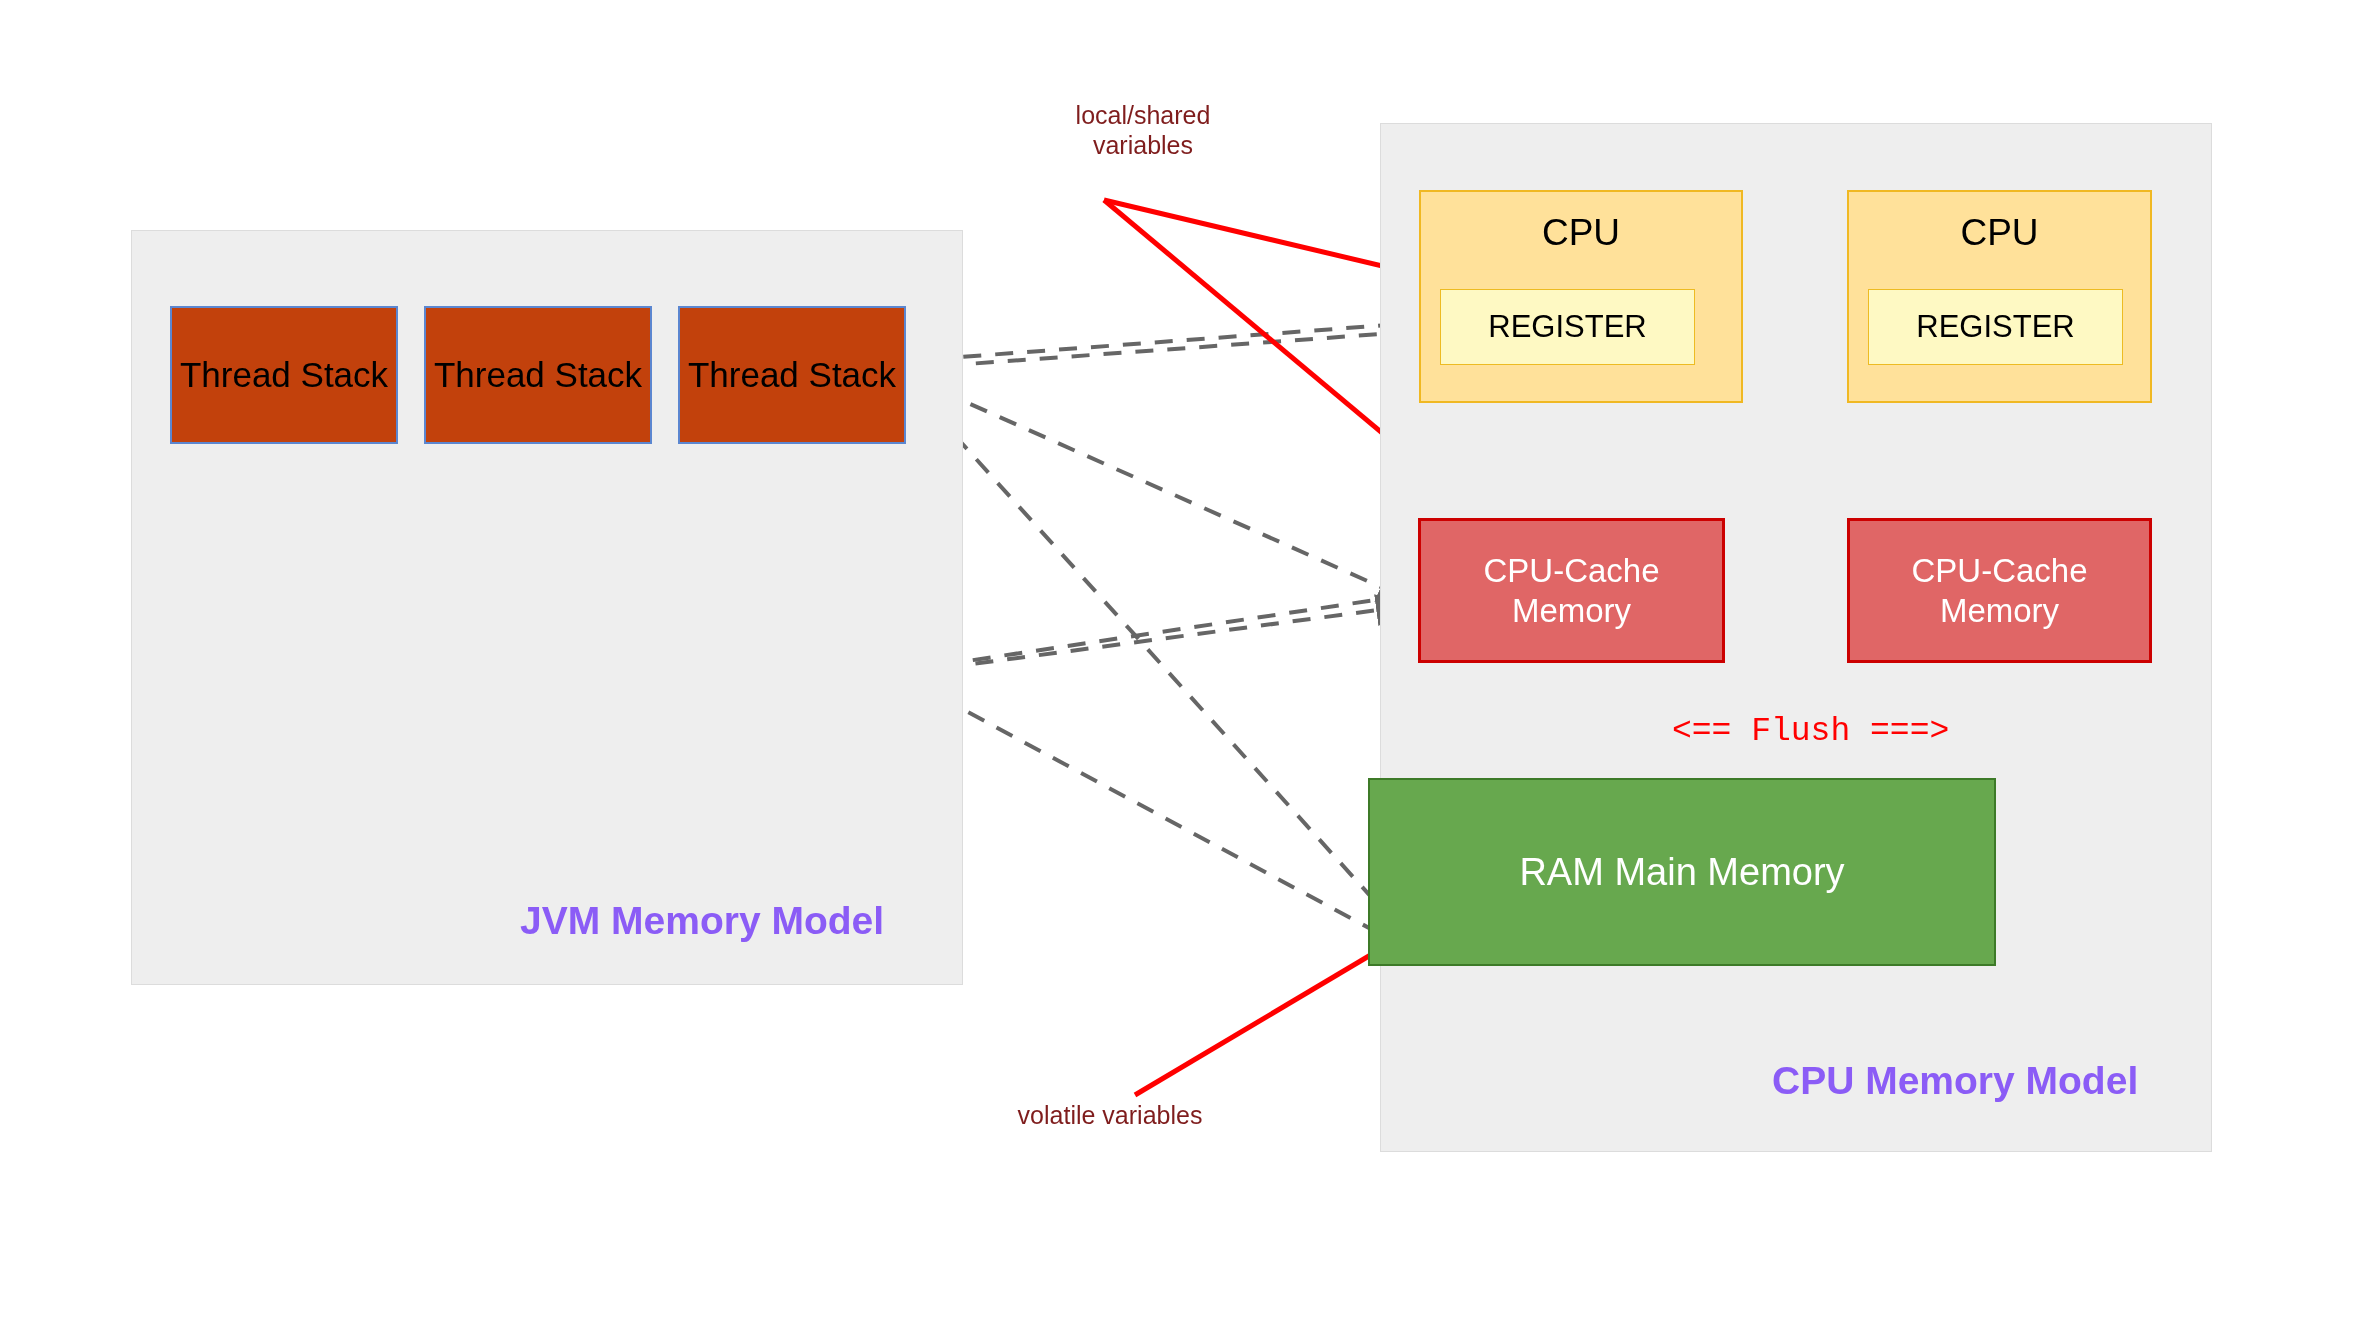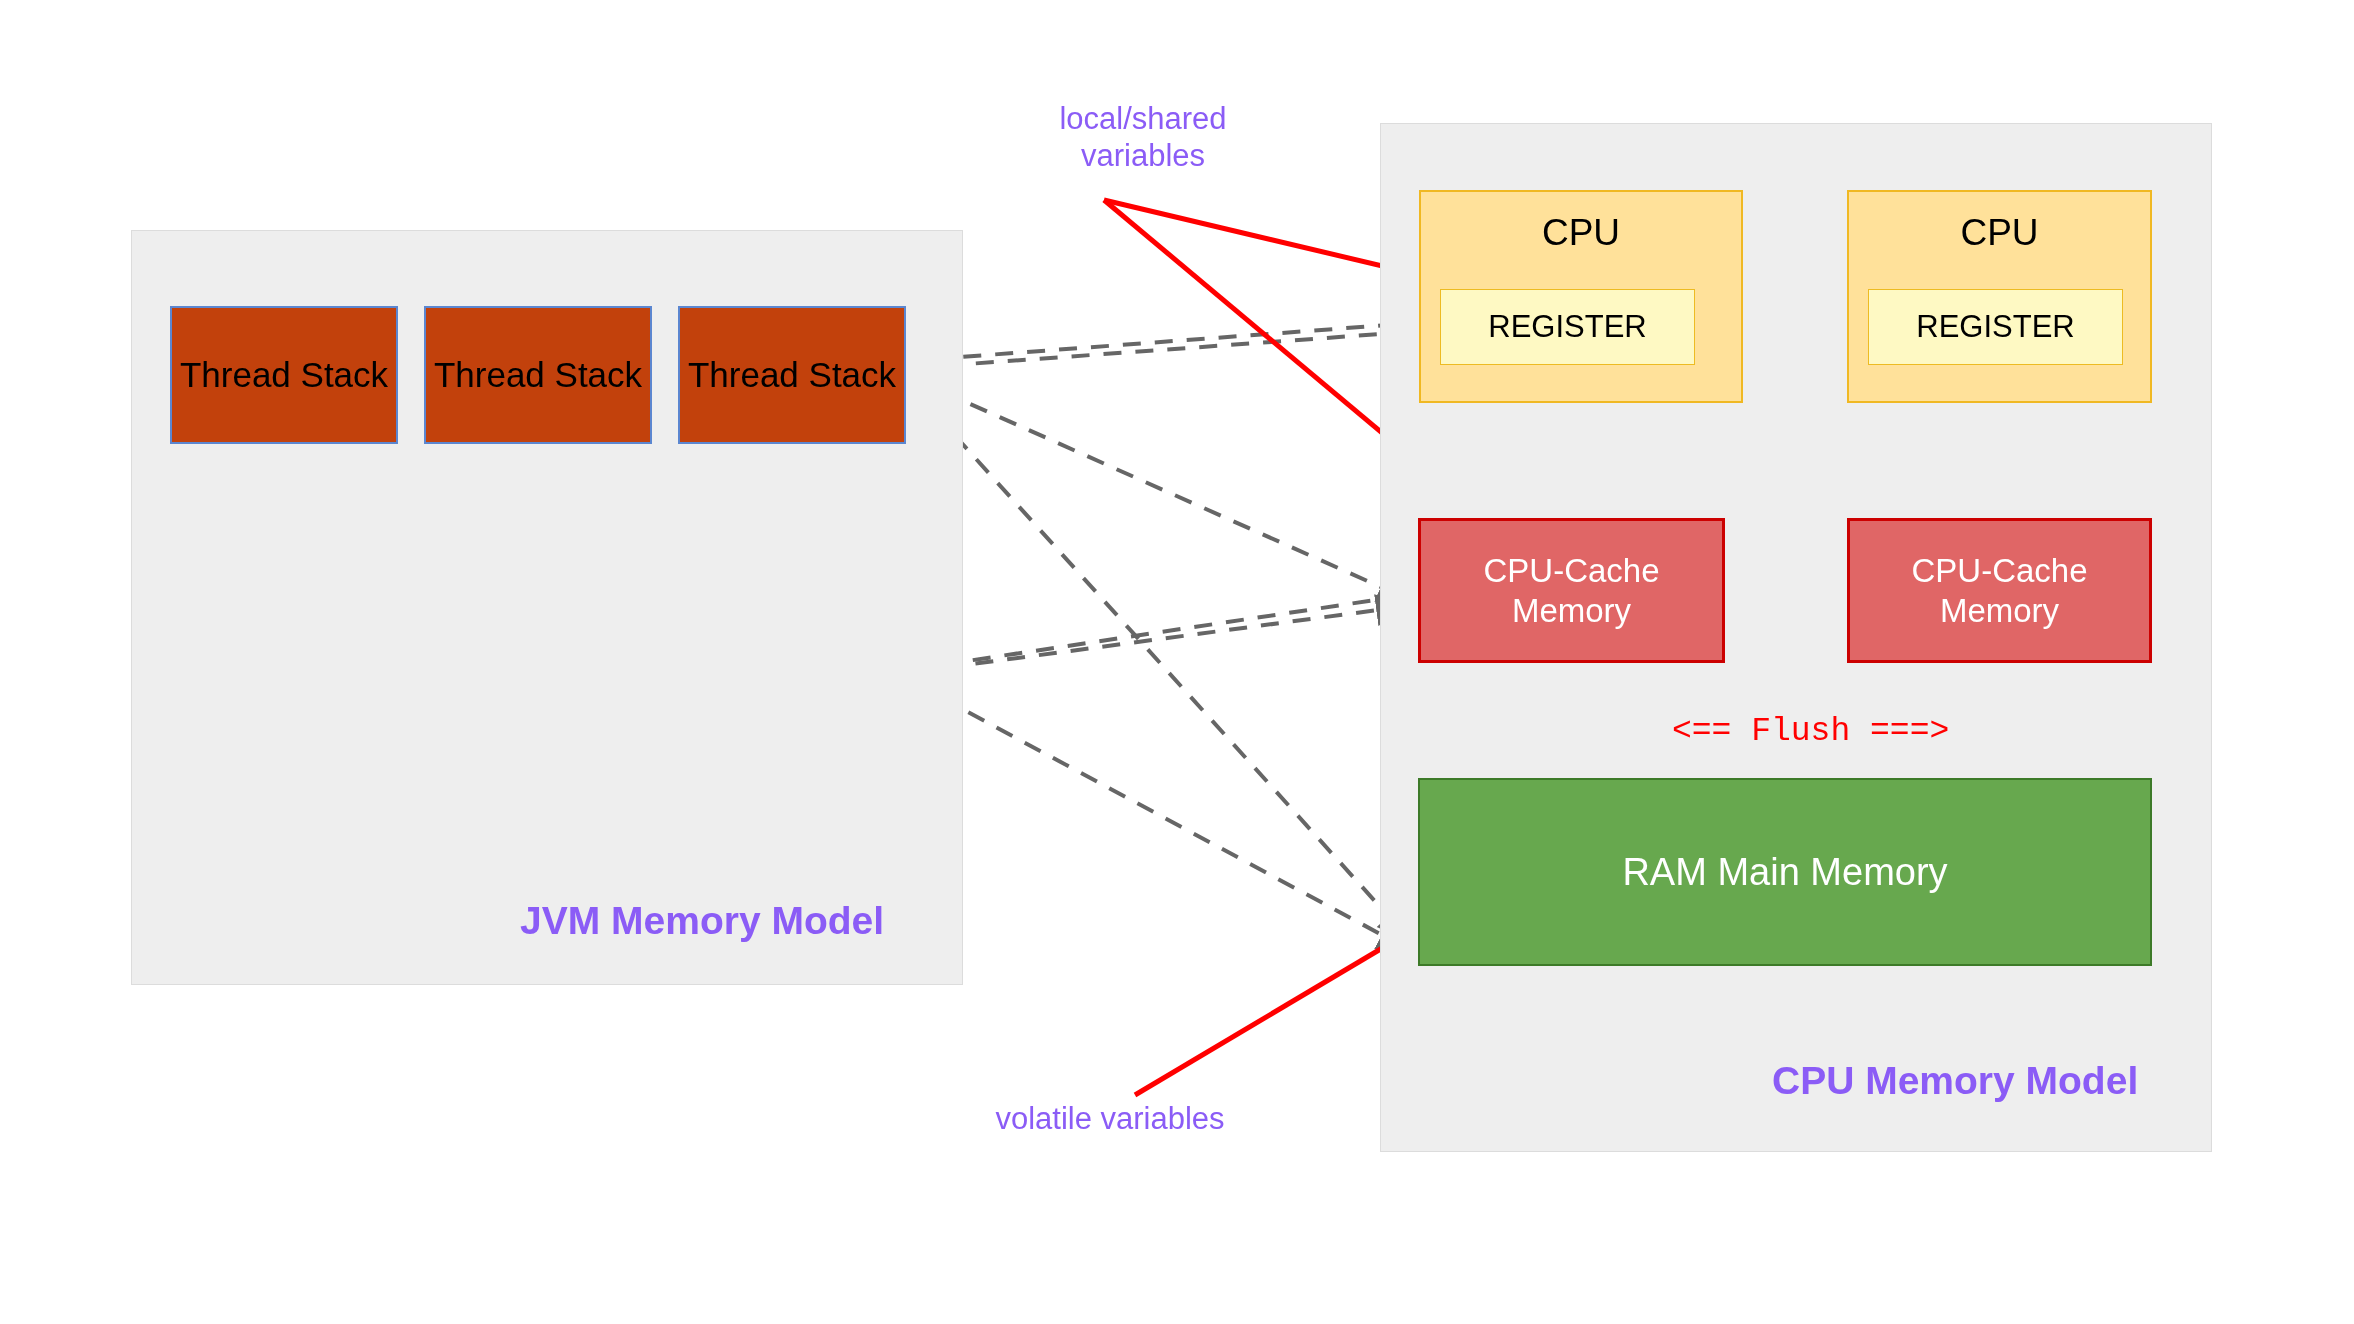--- a/index.html
+++ b/index.html
@@ -89,8 +89,8 @@
   }
   .annot {
     position: absolute;
-    color: #8b5cf6;
-    font-size: 31px;
+    color: #7f1d1d;
+    font-size: 25px;
     line-height: 1.2;
     text-align: center;
     white-space: pre-line;

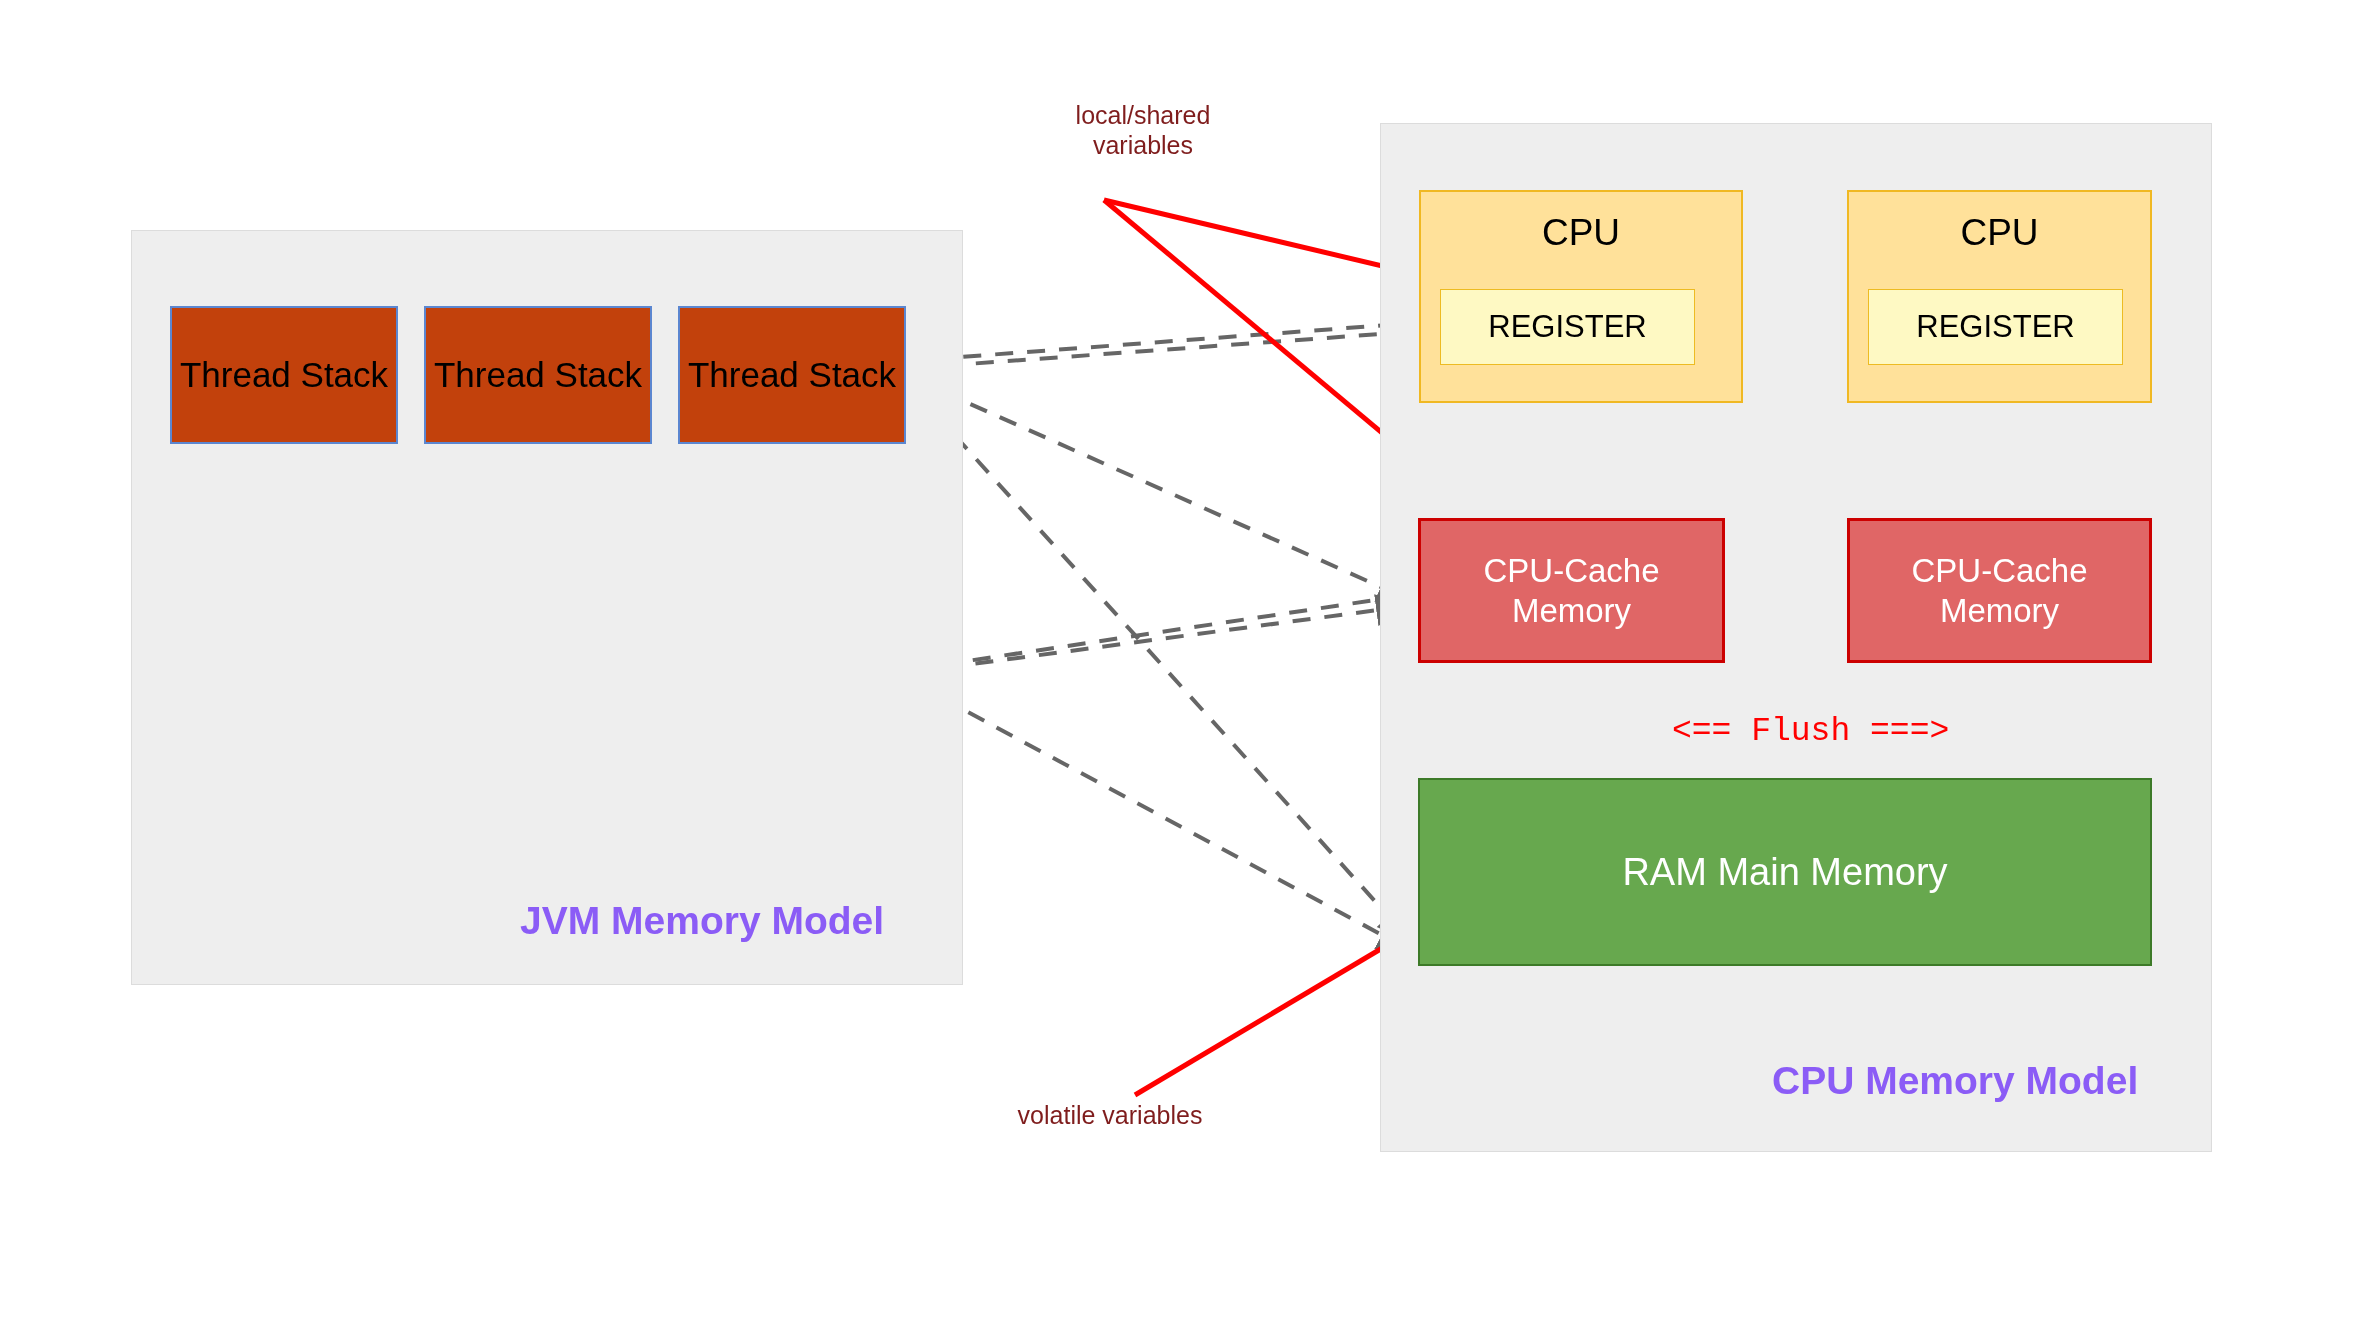--- a/index.html
+++ b/index.html
@@ -173,7 +173,7 @@
   <div class="node cache" style="left:1847px; top:518px; width:305px; height:145px;">CPU-Cache
 Memory</div>
 
-  <div class="node ram" style="left:1418px; top:778px; width:734px; height:188px;">RAM Main Memory</div>
+  <div class="node ram" style="left:1368px; top:778px; width:628px; height:188px;">RAM Main Memory</div>
 
   <div class="flush-label" style="left:1672px; top:713px;">&lt;== Flush ===&gt;</div>
 

